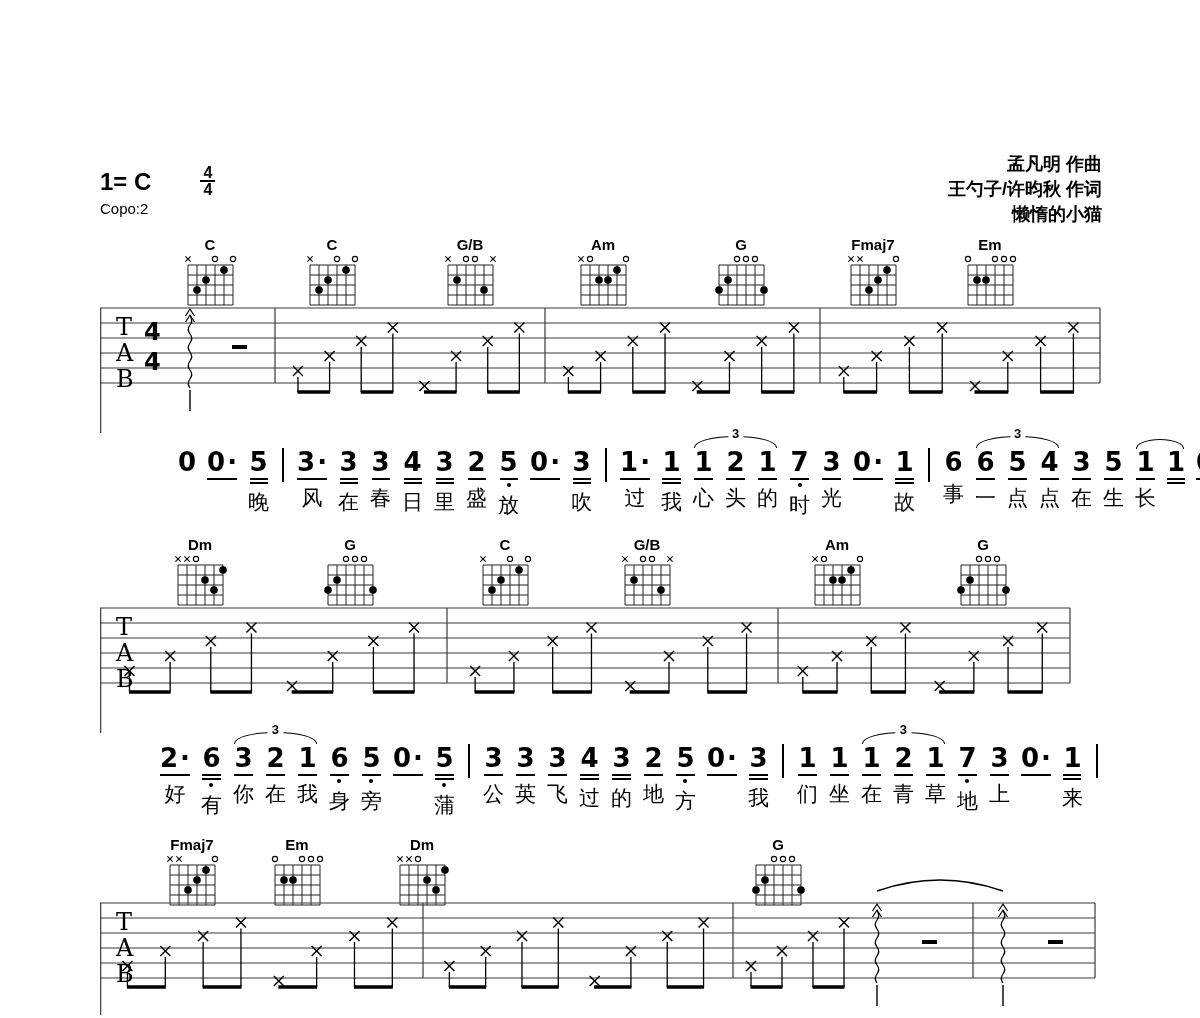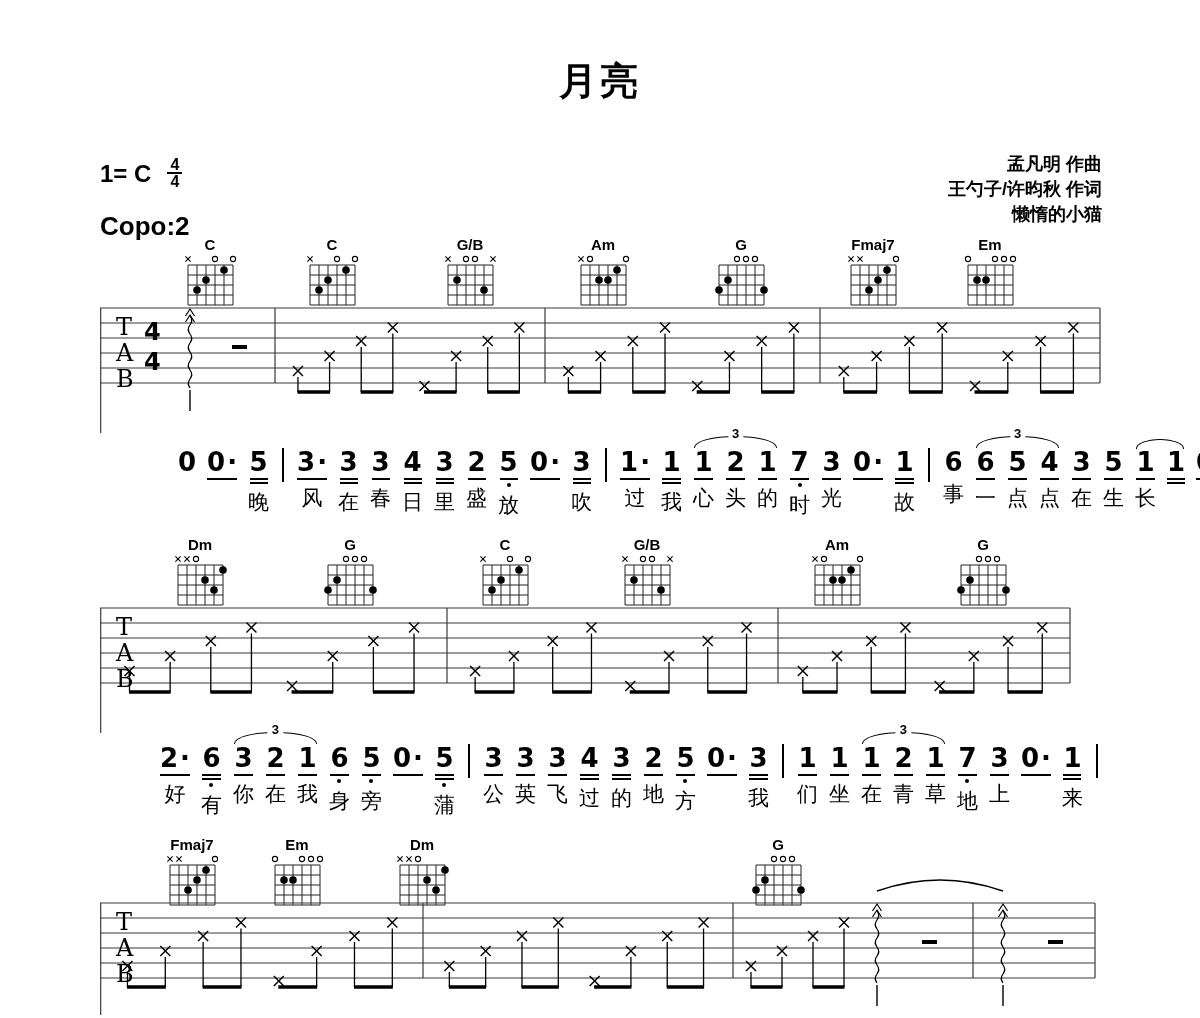--- a/index.html
+++ b/index.html
@@ -43,7 +43,6 @@
 <body>
 
 <div class="page">
-  <div class="title">月亮</div>
 
   <div class="keysig">
     <span>1= C</span>

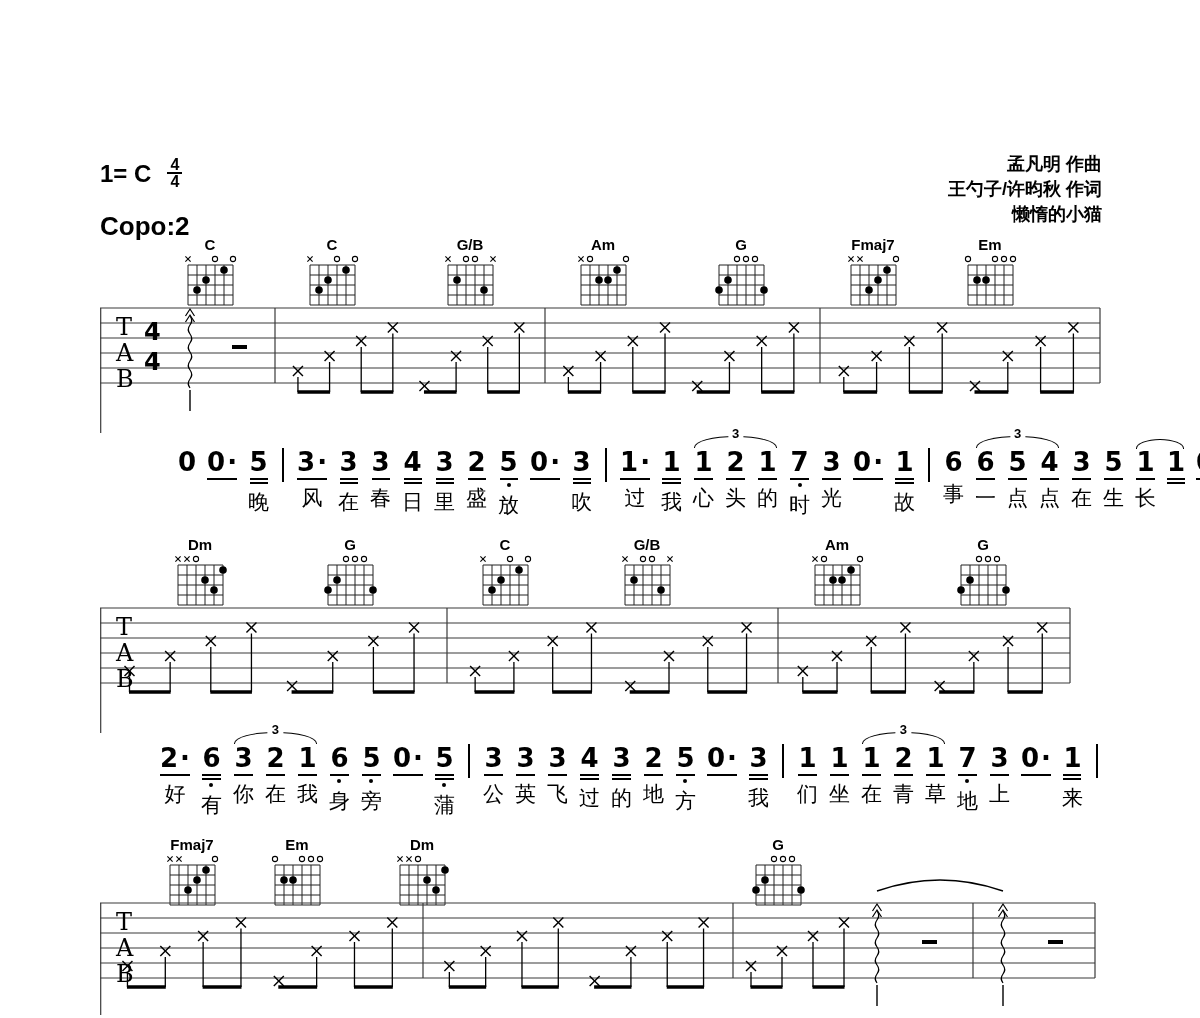--- a/index.html
+++ b/index.html
@@ -9,8 +9,8 @@
          font-size:38px;font-weight:700;letter-spacing:3px;}
   .artist{position:absolute;top:106px;left:0;width:100%;text-align:center;
           font-size:23px;font-weight:700;letter-spacing:1px;}
-  .keysig{position:absolute;top:158px;left:100px;font-size:24px;font-weight:600;
-          display:flex;align-items:center;}
+  .keysig{position:absolute;top:166px;left:100px;font-size:24px;font-weight:600;
+          display:flex;align-items:center;gap:33px;}
   .frac{display:inline-flex;flex-direction:column;margin-left:16px;transform:translateY(-1px);}
   .frac b{display:block;font-size:16px;font-weight:700;line-height:15px;text-align:center;padding:0 3px;}
   .frac b + b{border-top:2px solid #000;}

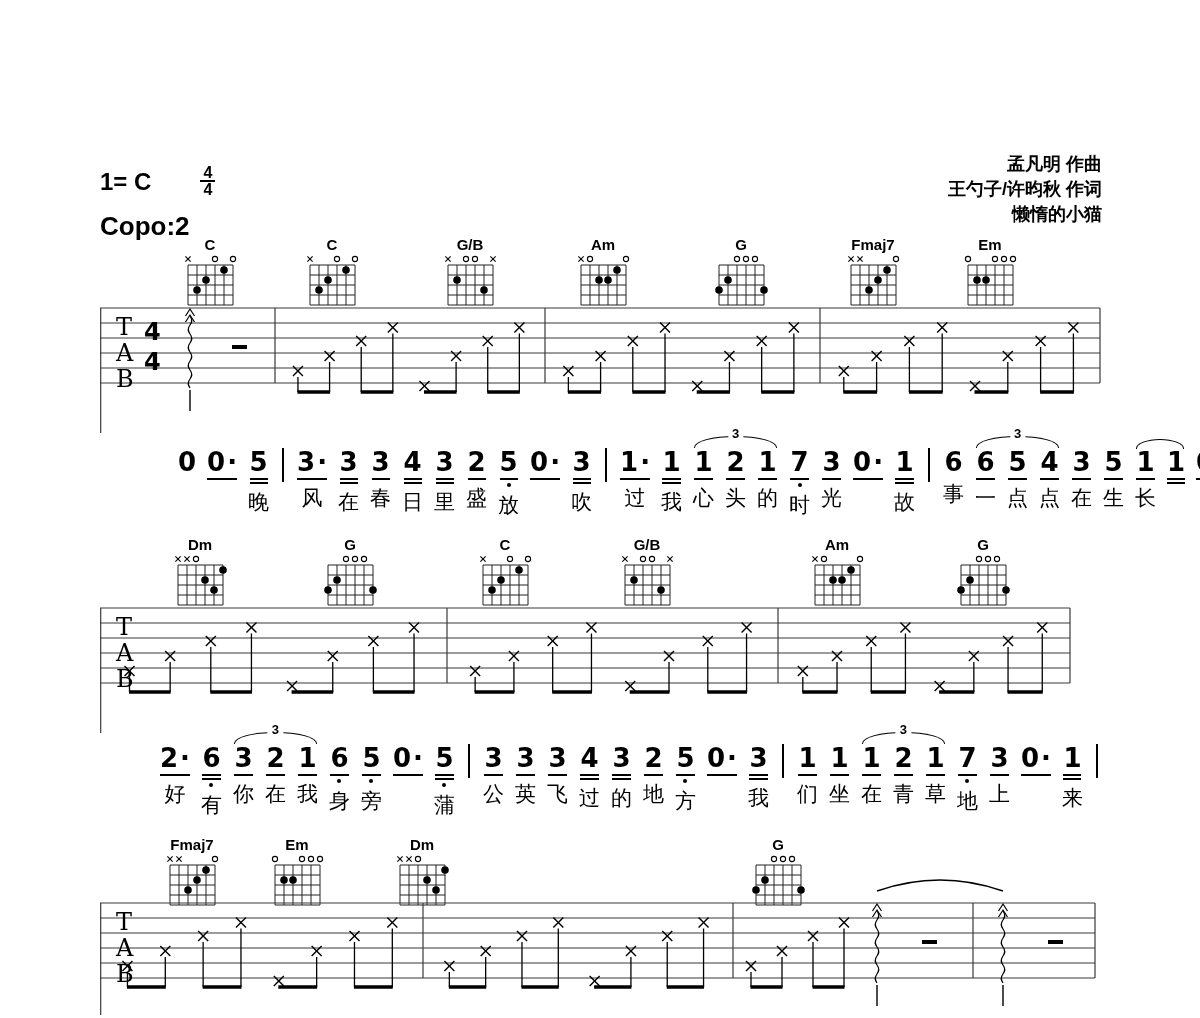--- a/index.html
+++ b/index.html
@@ -14,7 +14,7 @@
   .frac{display:inline-flex;flex-direction:column;margin-left:16px;transform:translateY(-1px);}
   .frac b{display:block;font-size:16px;font-weight:700;line-height:15px;text-align:center;padding:0 3px;}
   .frac b + b{border-top:2px solid #000;}
-  .capo{position:absolute;top:211px;left:100px;font-size:26px;font-weight:700;}
+  .capo{position:absolute;top:200px;left:100px;font-size:15px;font-weight:400;}
   .credits{position:absolute;top:152px;right:98px;text-align:right;font-size:18px;
            font-weight:700;line-height:25px;}
   .chord{position:absolute;width:64px;text-align:center;}

